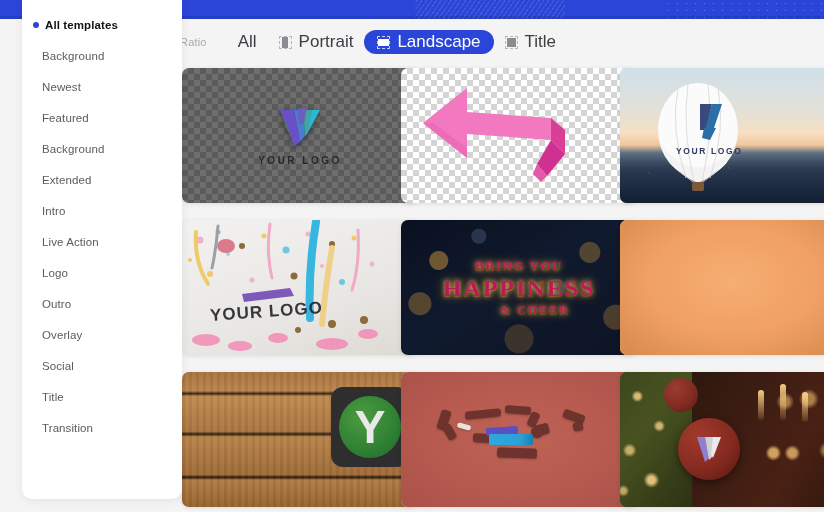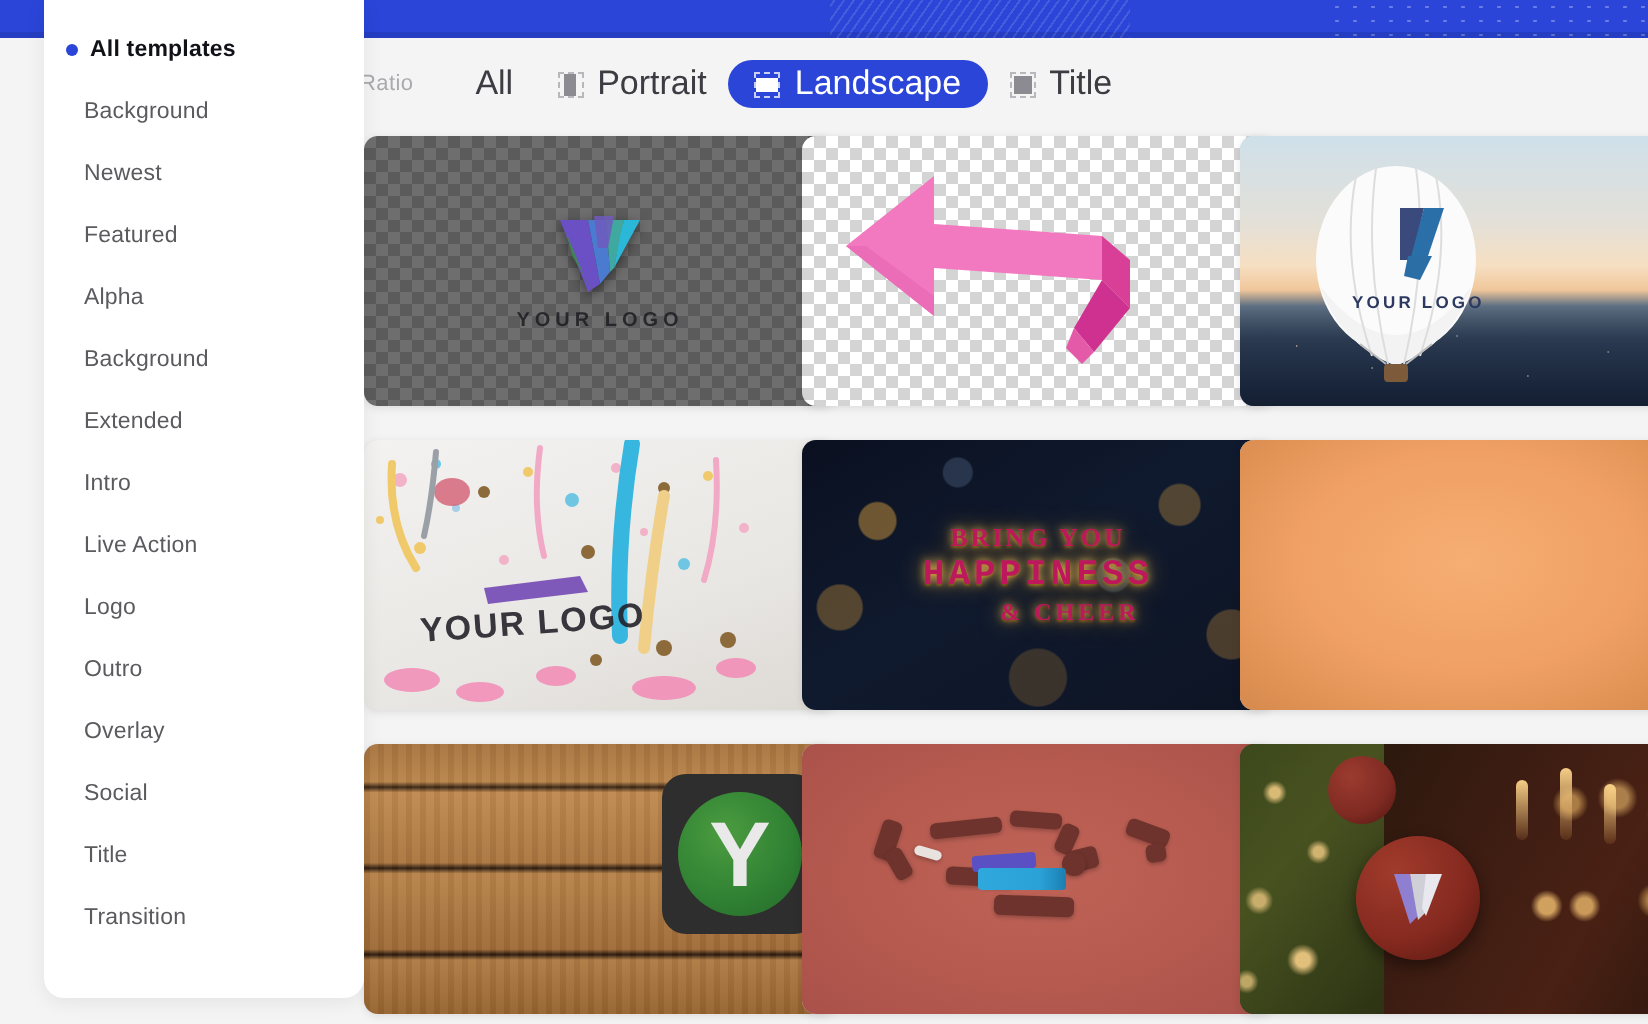--- a/index.html
+++ b/index.html
@@ -300,9 +300,6 @@
     </div>
     <div class="nav-item">
       <span>Featured</span>
-    </div>
-    <div class="nav-item">
-      <span>Alpha</span>
     </div>
     <div class="nav-item">
       <span>Background</span>

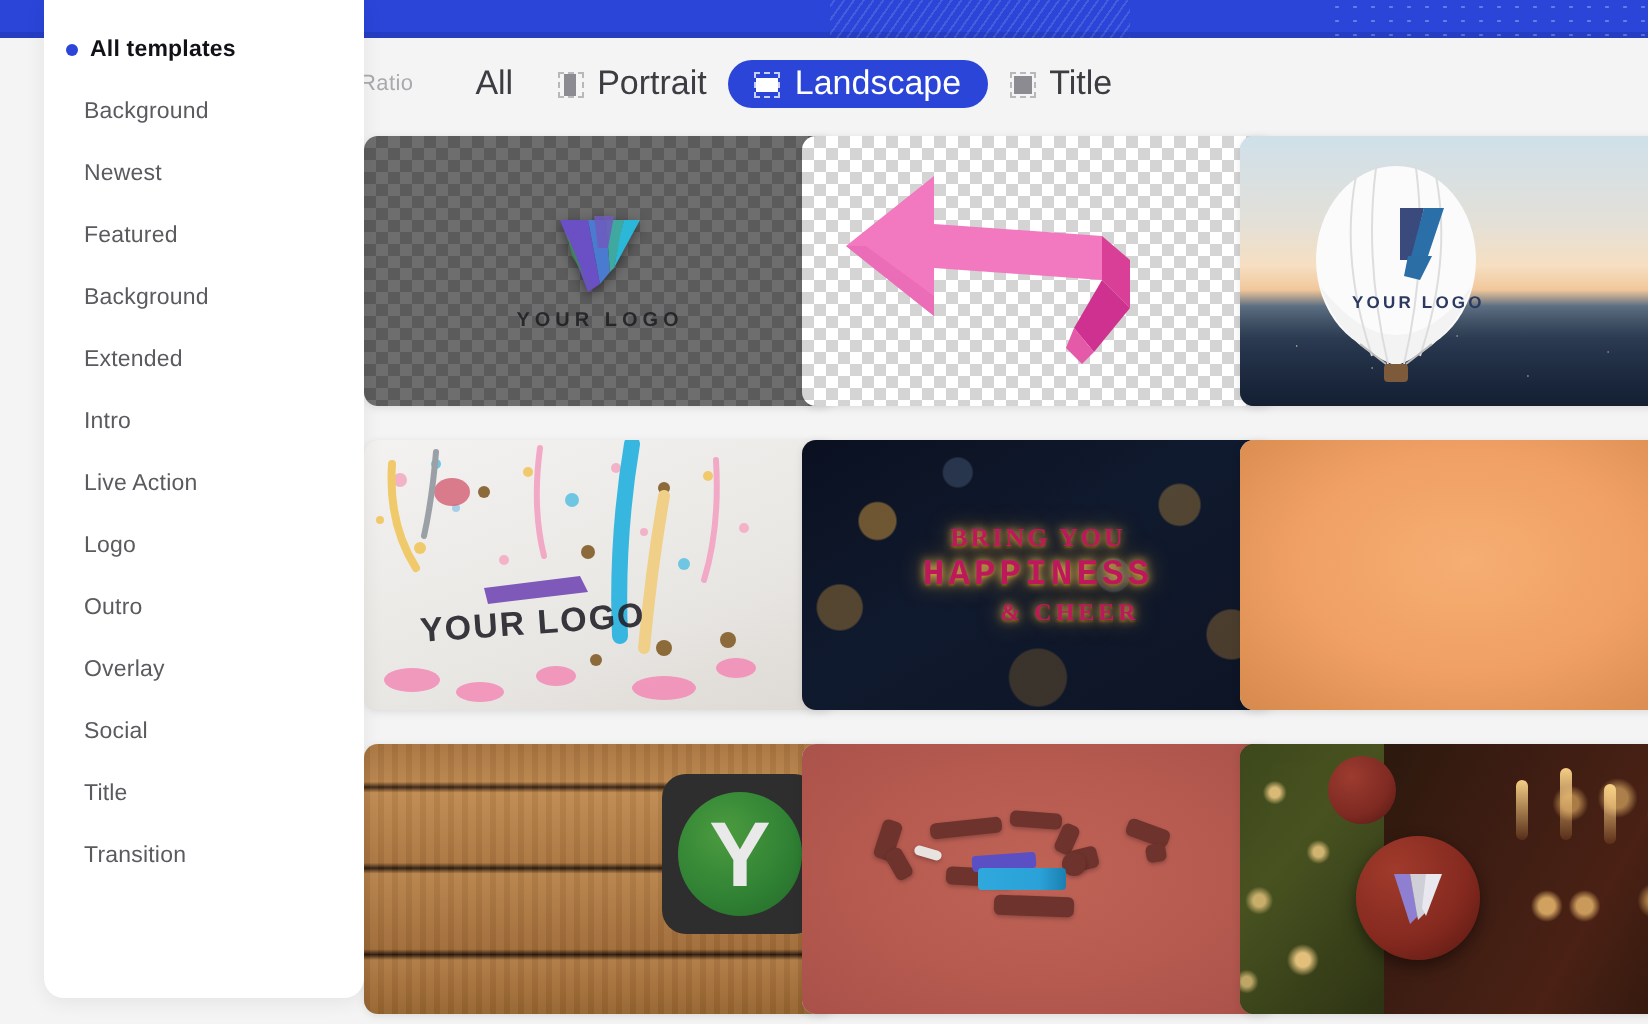--- a/index.html
+++ b/index.html
@@ -186,7 +186,7 @@
     text-shadow: 0 0 5px rgba(255,205,90,.95), 0 0 12px rgba(255,180,50,.6), 0 1px 1px rgba(90,55,5,.8);
   }
   .gold.l1 { font-size: 13px; }
-  .gold.l2 { font-size: 18px; letter-spacing: 2px; font-family: Liberation Mono, monospace; }
+  .gold.l2 { font-size: 24px; letter-spacing: 2px; }
   .gold.l3 { font-size: 12px; letter-spacing: 2px; margin-left: 32px; }
 
   

